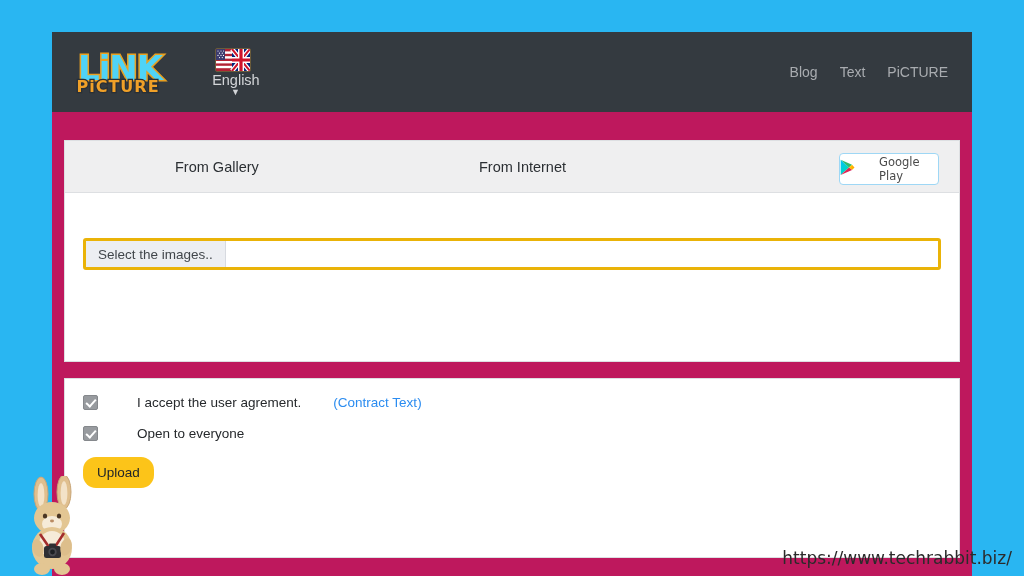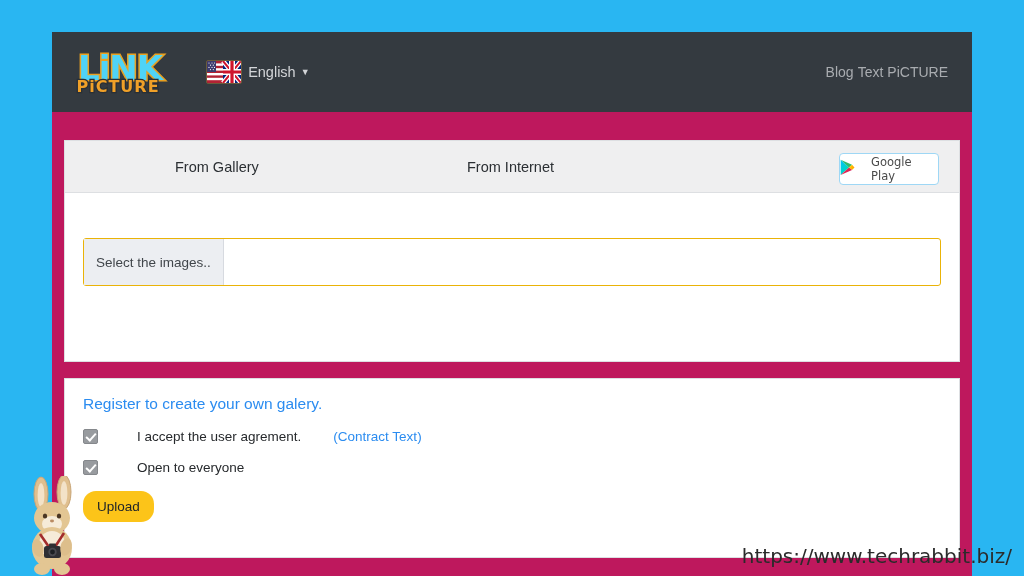--- a/index.html
+++ b/index.html
@@ -76,6 +76,7 @@
     align-items: center;
     margin-left: 44px;
     cursor: pointer;
+    flex-direction: column;
   }
   .flag {
     width: 34px;

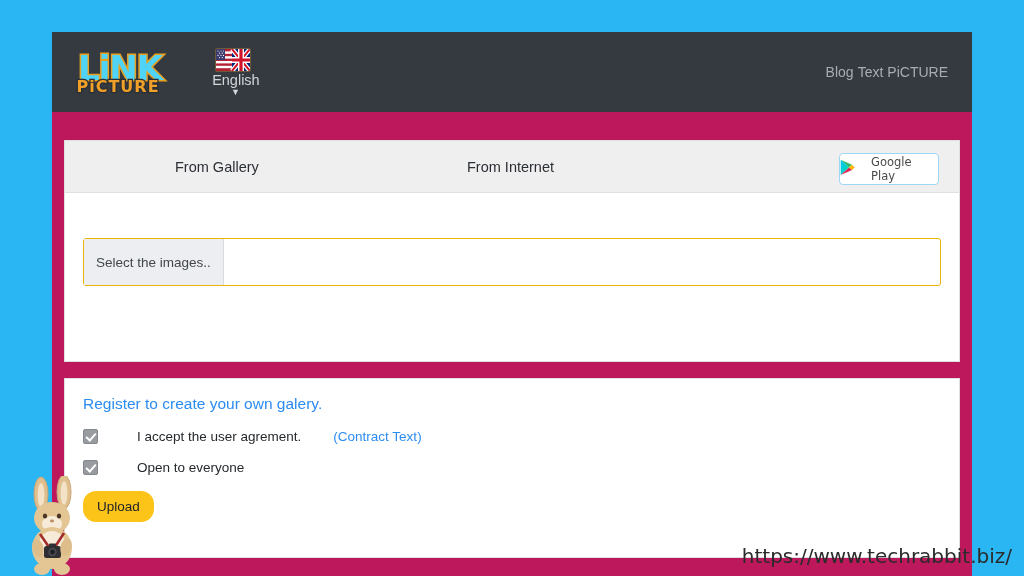--- a/index.html
+++ b/index.html
@@ -105,7 +105,7 @@
     margin-left: auto;
     display: flex;
     align-items: center;
-    gap: 4px;
+    gap: 22px;
   }
   #nav-links a {
     color: #a9acb0;

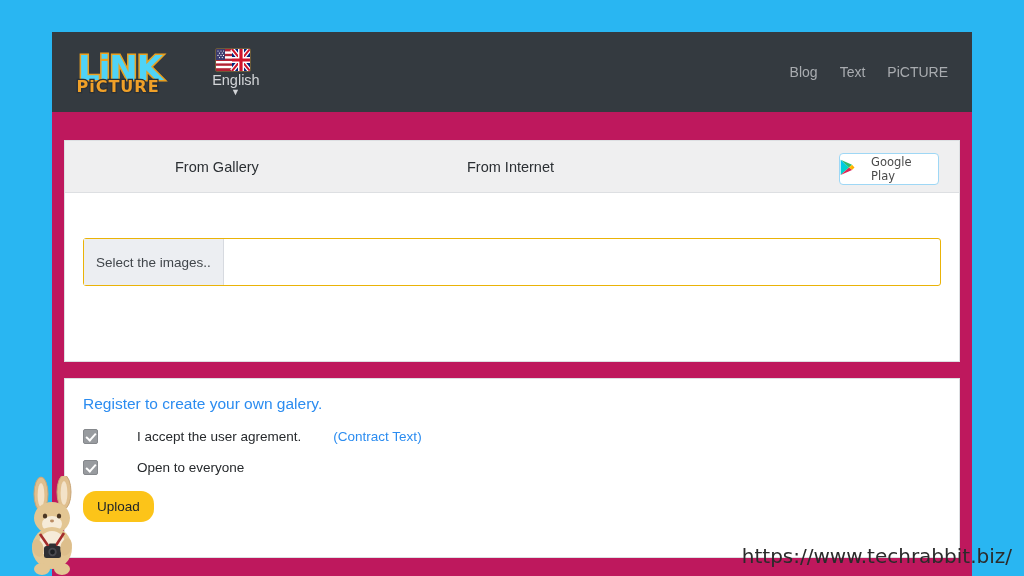--- a/index.html
+++ b/index.html
@@ -144,7 +144,7 @@
     position: absolute;
   }
   .tab-gallery { left: 110px; }
-  .tab-internet { left: 402px; }
+  .tab-internet { left: 414px; }
 
   .gplay-btn {
     position: absolute;

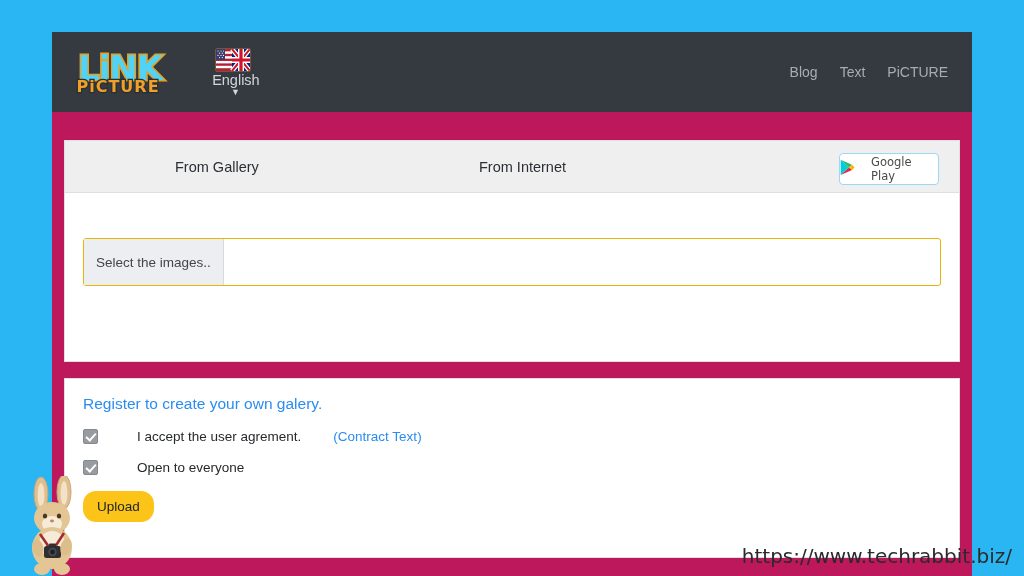--- a/index.html
+++ b/index.html
@@ -158,7 +158,7 @@
     display: flex;
     align-items: center;
     justify-content: center;
-    gap: 16px;
+    gap: 24px;
     cursor: pointer;
     box-sizing: border-box;
   }

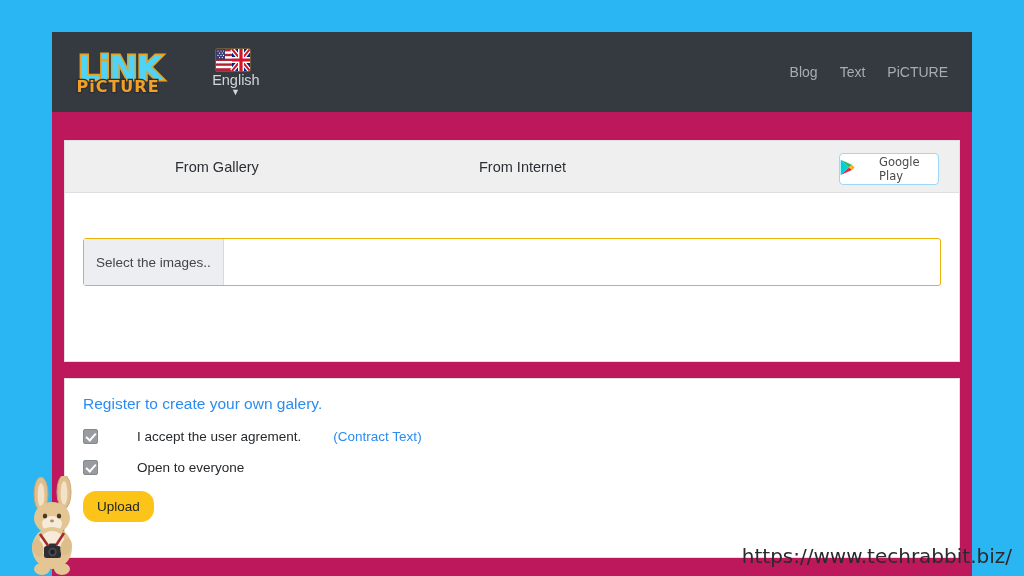--- a/index.html
+++ b/index.html
@@ -175,8 +175,8 @@
     left: 18px;
     top: 45px;
     right: 18px;
-    height: 48px;
-    border: 1px solid #eab308;
+    height: 32px;
+    border: 3px solid #eab308;
     border-radius: 3px;
     background: #fff;
     display: flex;

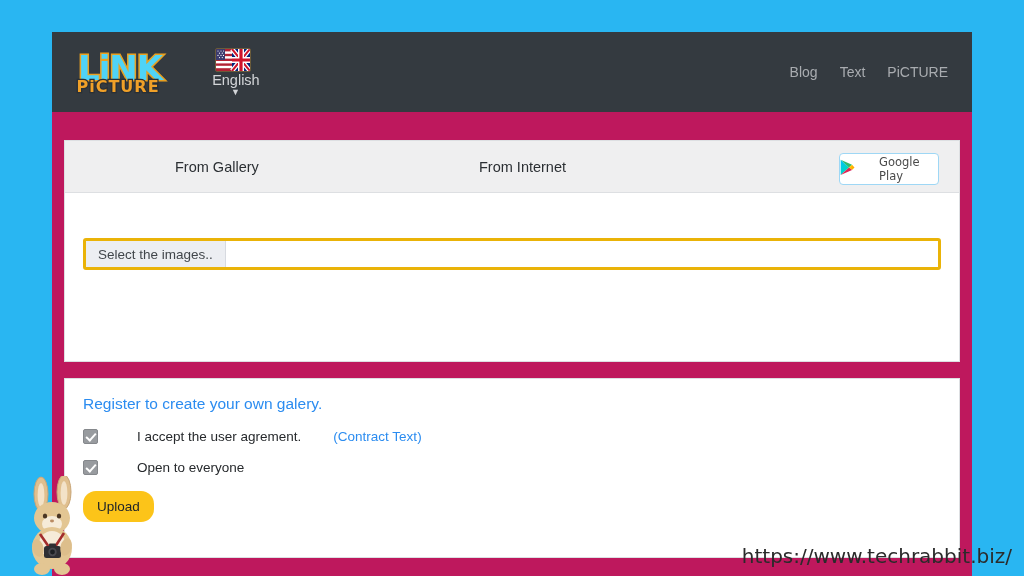--- a/index.html
+++ b/index.html
@@ -373,7 +373,6 @@
     </div>
 
     <div class="card" id="register-card">
-      <div class="reg-title">Register to create your own galery.</div>
 
       <div class="chk-row">
         <span class="chk"></span>

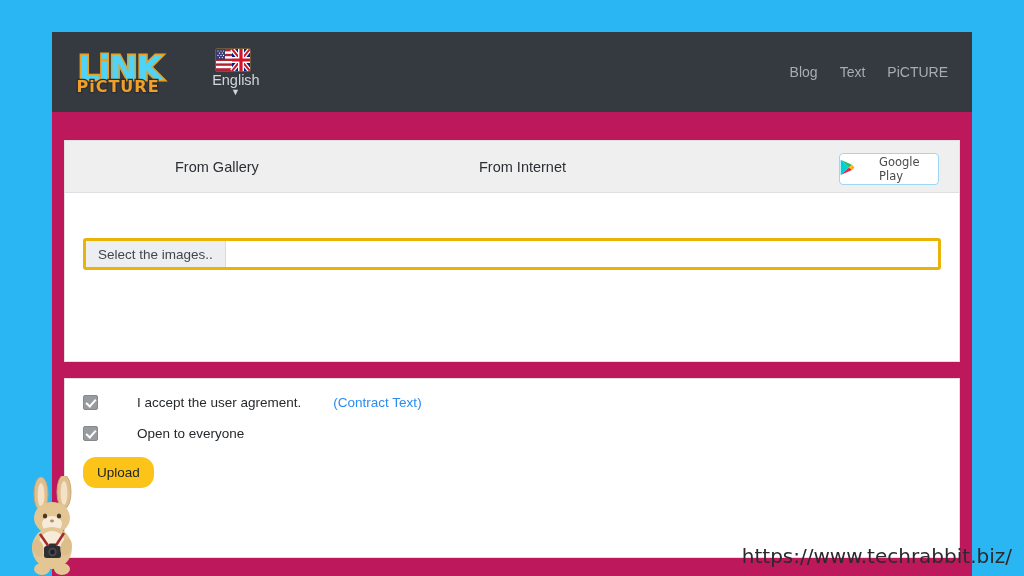--- a/index.html
+++ b/index.html
@@ -268,7 +268,7 @@
     right: 12px;
     bottom: 8px;
     font-family: "DejaVu Sans", sans-serif;
-    font-size: 20px;
+    font-size: 17px;
     color: #2b2b2b;
     z-index: 6;
     white-space: nowrap;

